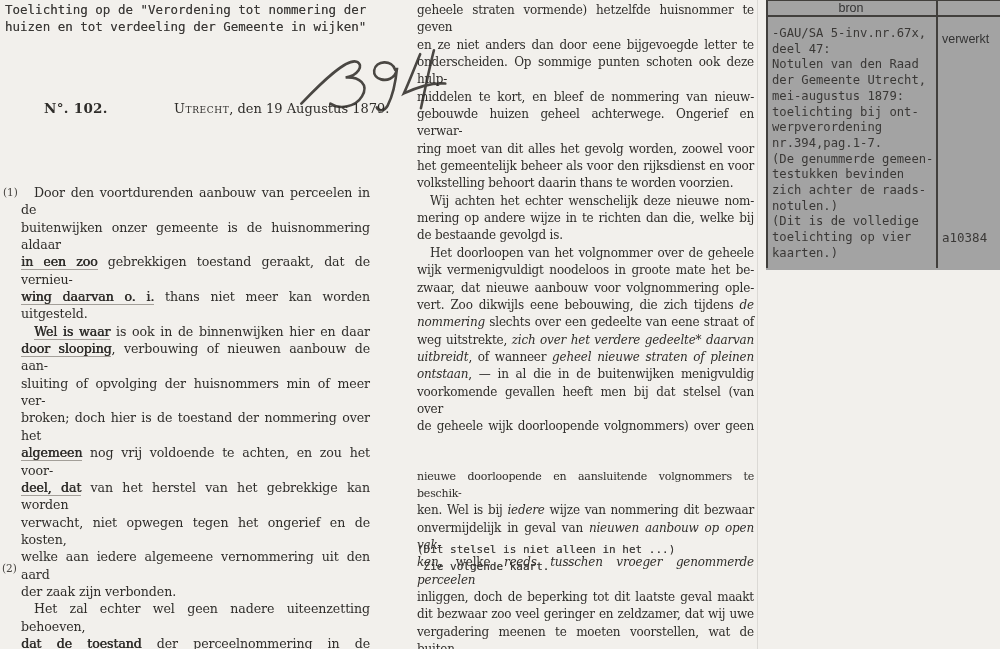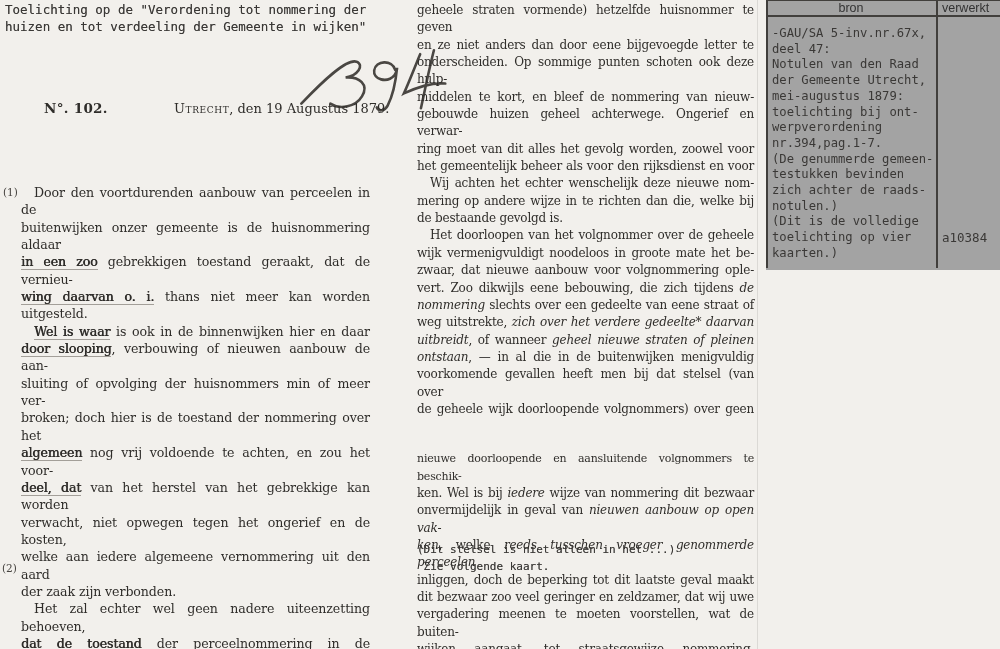--- a/index.html
+++ b/index.html
@@ -52,7 +52,7 @@
   .card .b-head{position:absolute;left:0;top:15px;width:234px;height:1.5px;background:#413f3c;}
   .card .hdr{position:absolute;top:1px;font-family:"Liberation Sans","DejaVu Sans",sans-serif;font-size:12.5px;color:#333;}
   .card .hdr-bron{left:0;width:170px;text-align:center;}
-  .card .hdr-verwerkt{left:176px;}
+  .card .hdr-verwerkt{left:176px;margin-top:31px;}
   .card .bron-body{position:absolute;left:6px;top:26px;width:162px;font-size:12.2px;line-height:15.7px;}
   .card .code{position:absolute;left:176px;top:230px;font-size:12.5px;}
 </style>

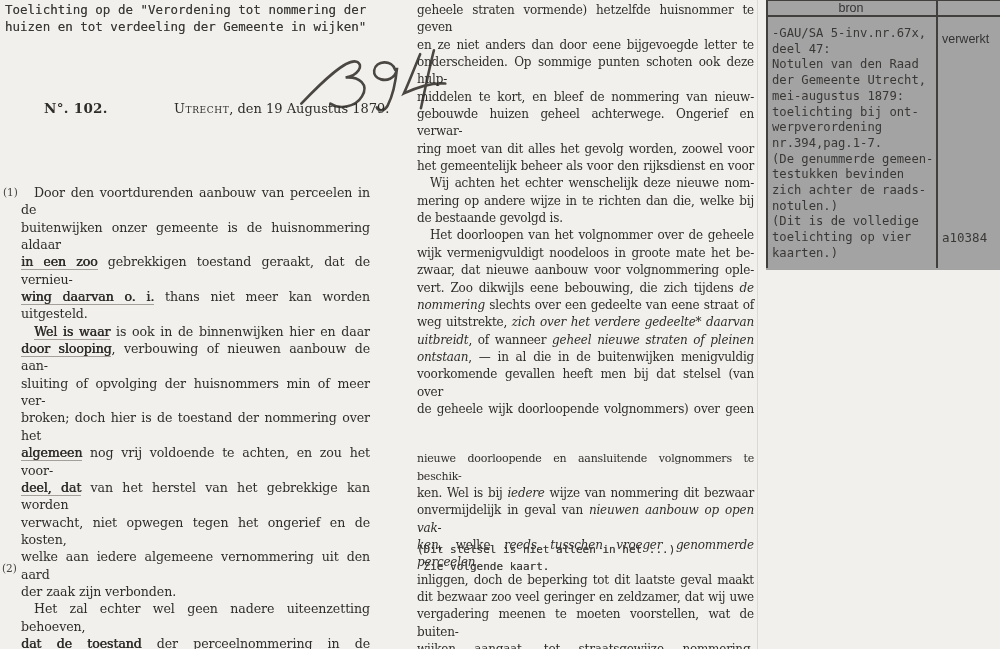--- a/index.html
+++ b/index.html
@@ -111,6 +111,7 @@
     <div class="pline"><span>gebouwde huizen geheel achterwege. Ongerief en verwar-</span></div>
     <div class="pline"><span>ring moet van dit alles het gevolg worden, zoowel voor</span></div>
     <div class="pline"><span>het gemeentelijk beheer als voor den rijksdienst en voor</span></div>
+    <div class="pline end"><span>volkstelling behoort daarin thans te worden voorzien.</span></div>
     <div class="pline ind"><span>Wij achten het echter wenschelijk deze nieuwe nom-</span></div>
     <div class="pline"><span>mering op andere wijze in te richten dan die, welke bij</span></div>
     <div class="pline end"><span>de bestaande gevolgd is.</span></div>

